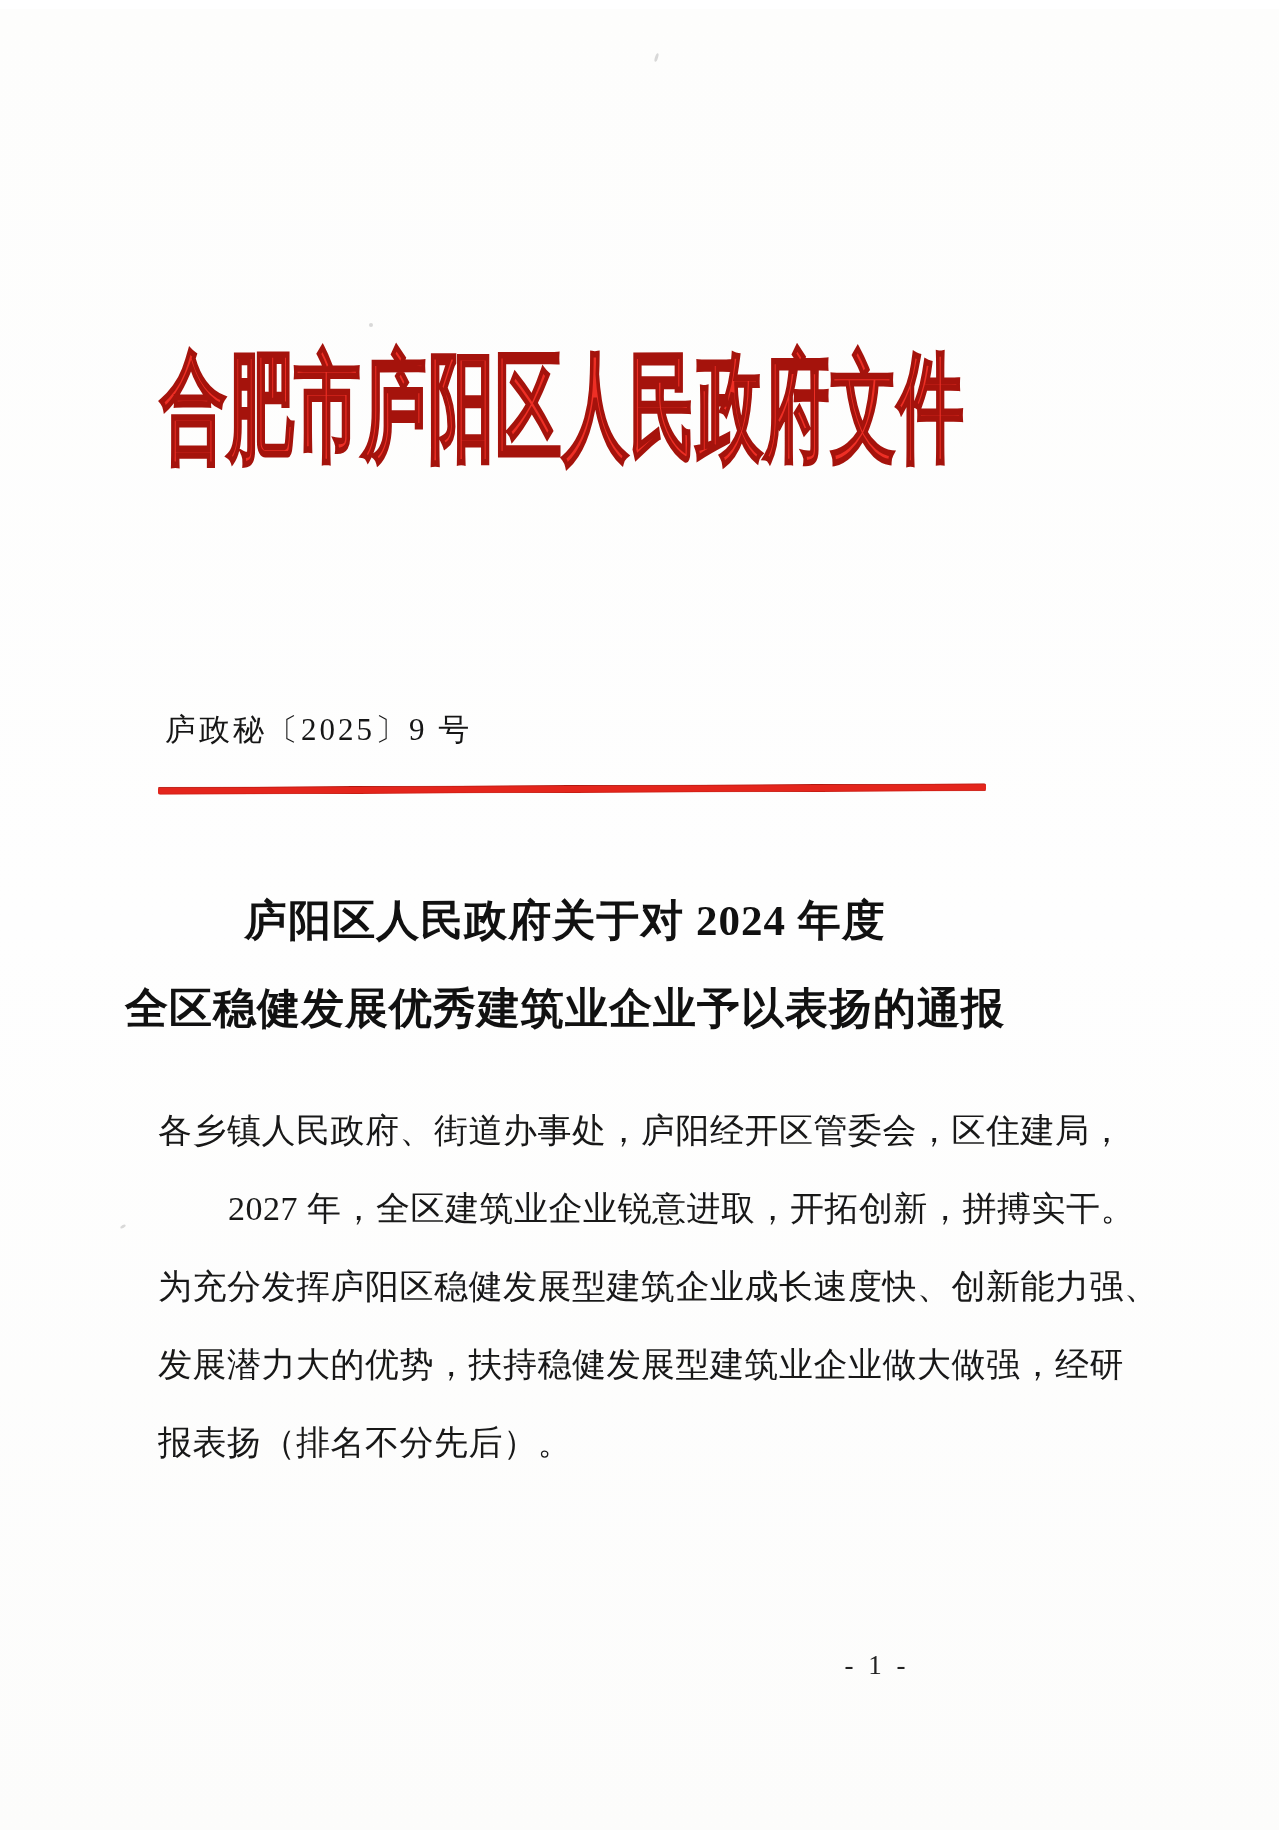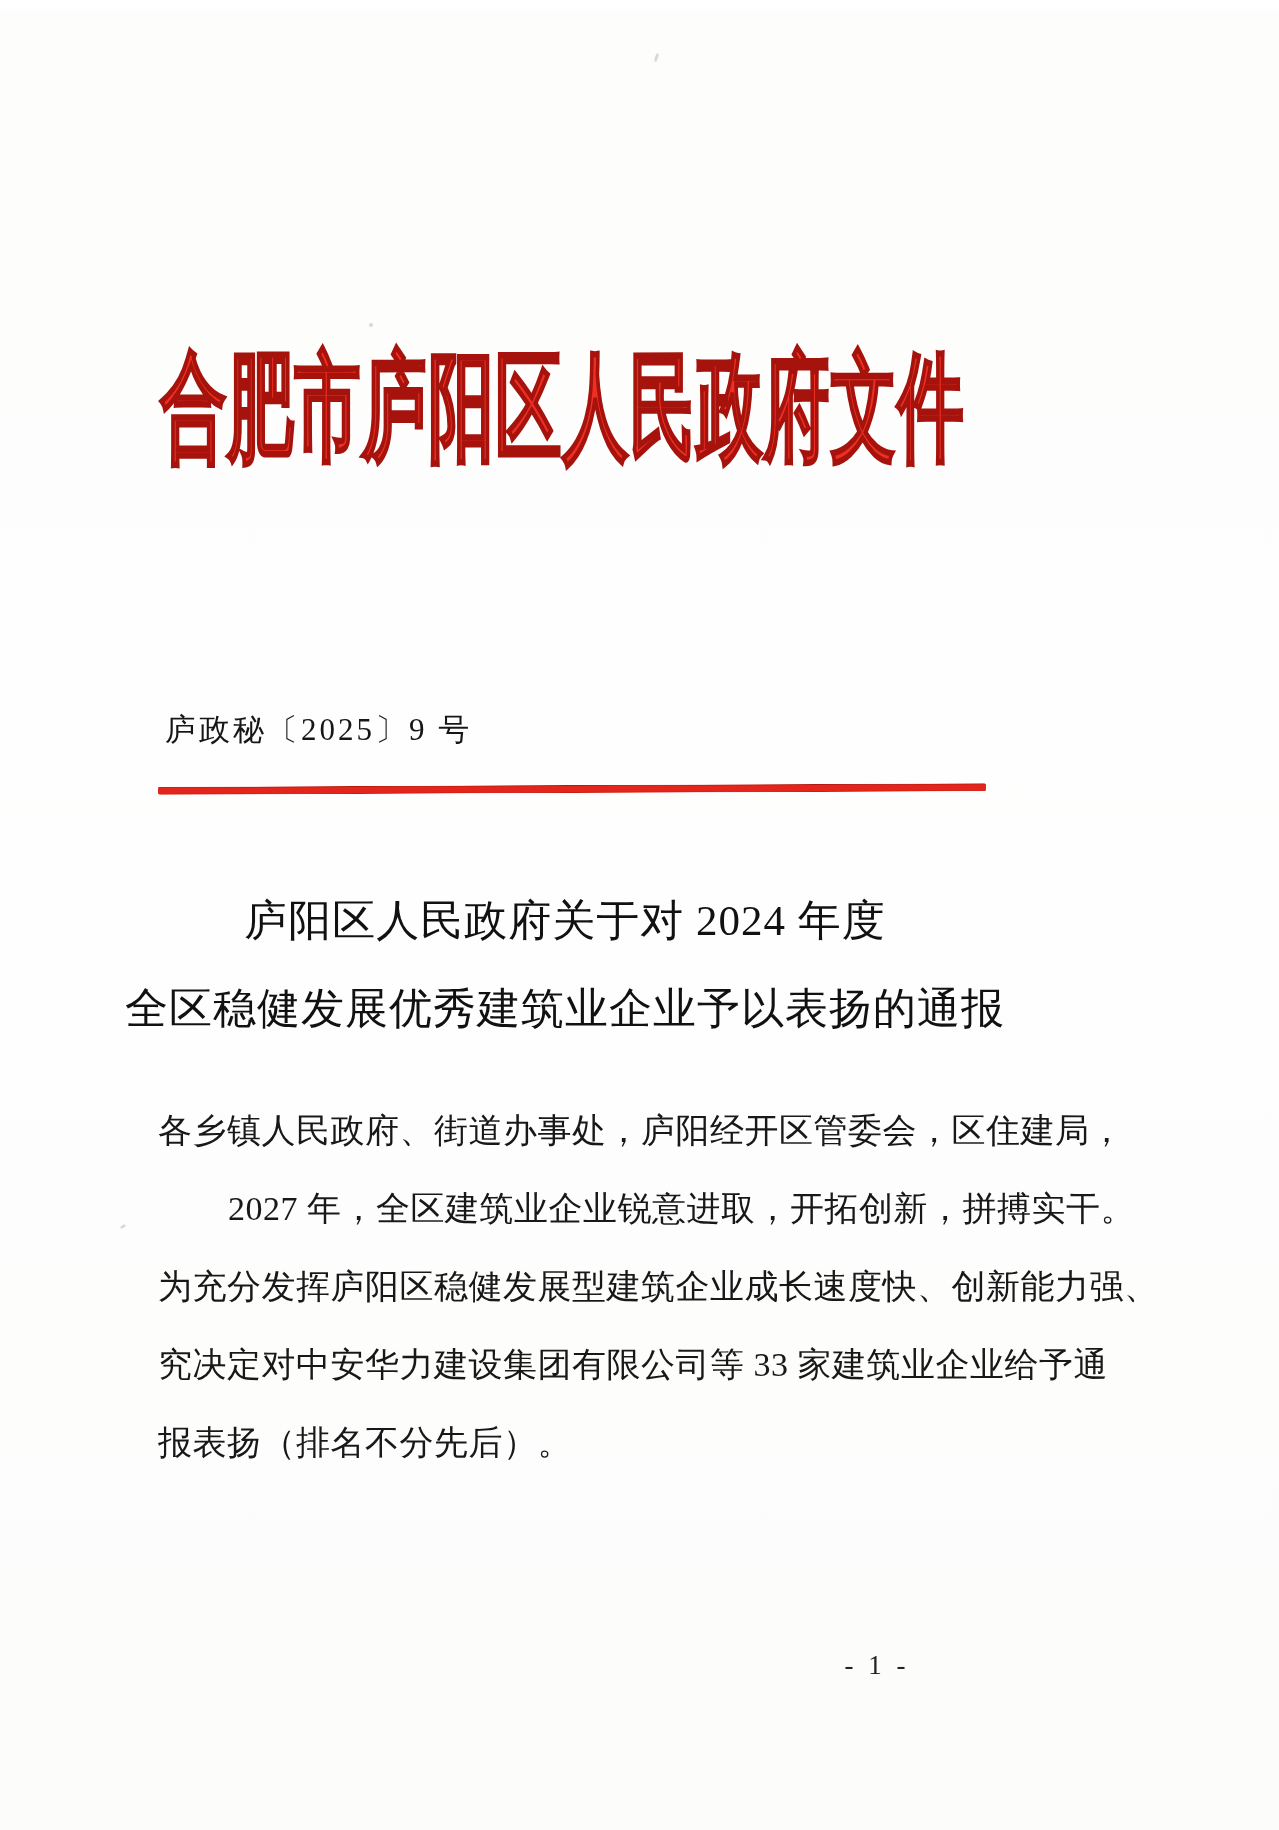--- a/index.html
+++ b/index.html
@@ -69,7 +69,7 @@
     left: 120px;
     width: 890px;
     text-align: center;
-    font-weight: normal;
+    font-weight: bold;
     font-size: 43px;
     line-height: 88px;
     letter-spacing: 1px;

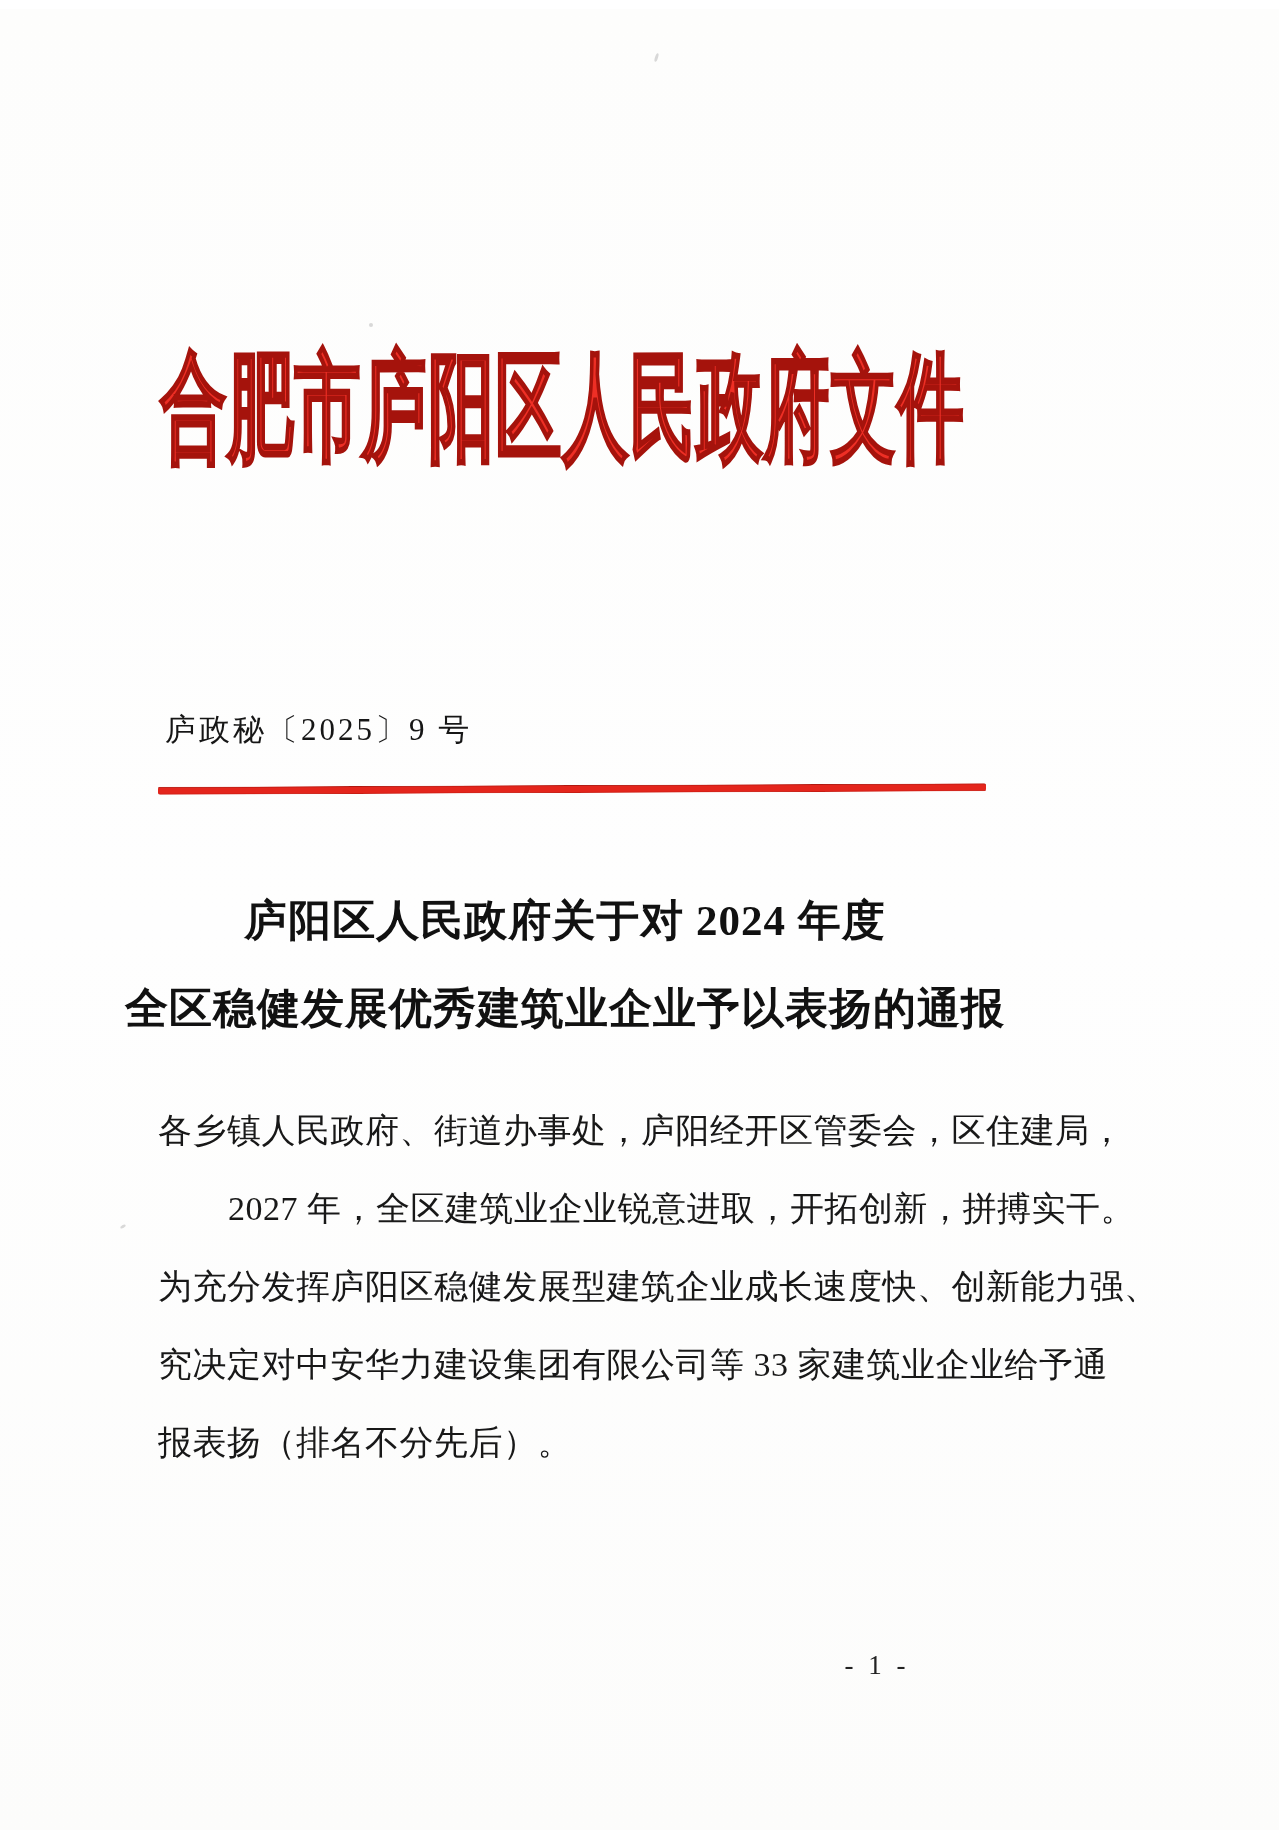--- a/index.html
+++ b/index.html
@@ -150,6 +150,7 @@
     <div class="body-line">各乡镇人民政府、街道办事处，庐阳经开区管委会，区住建局，</div>
     <div class="body-line indent">2027 年，全区建筑业企业锐意进取，开拓创新，拼搏实干。</div>
     <div class="body-line">为充分发挥庐阳区稳健发展型建筑企业成长速度快、创新能力强、</div>
+    <div class="body-line">发展潜力大的优势，扶持稳健发展型建筑业企业做大做强，经研</div>
     <div class="body-line">究决定对中安华力建设集团有限公司等 33 家建筑业企业给予通</div>
     <div class="body-line short">报表扬（排名不分先后）。</div>
   </div>

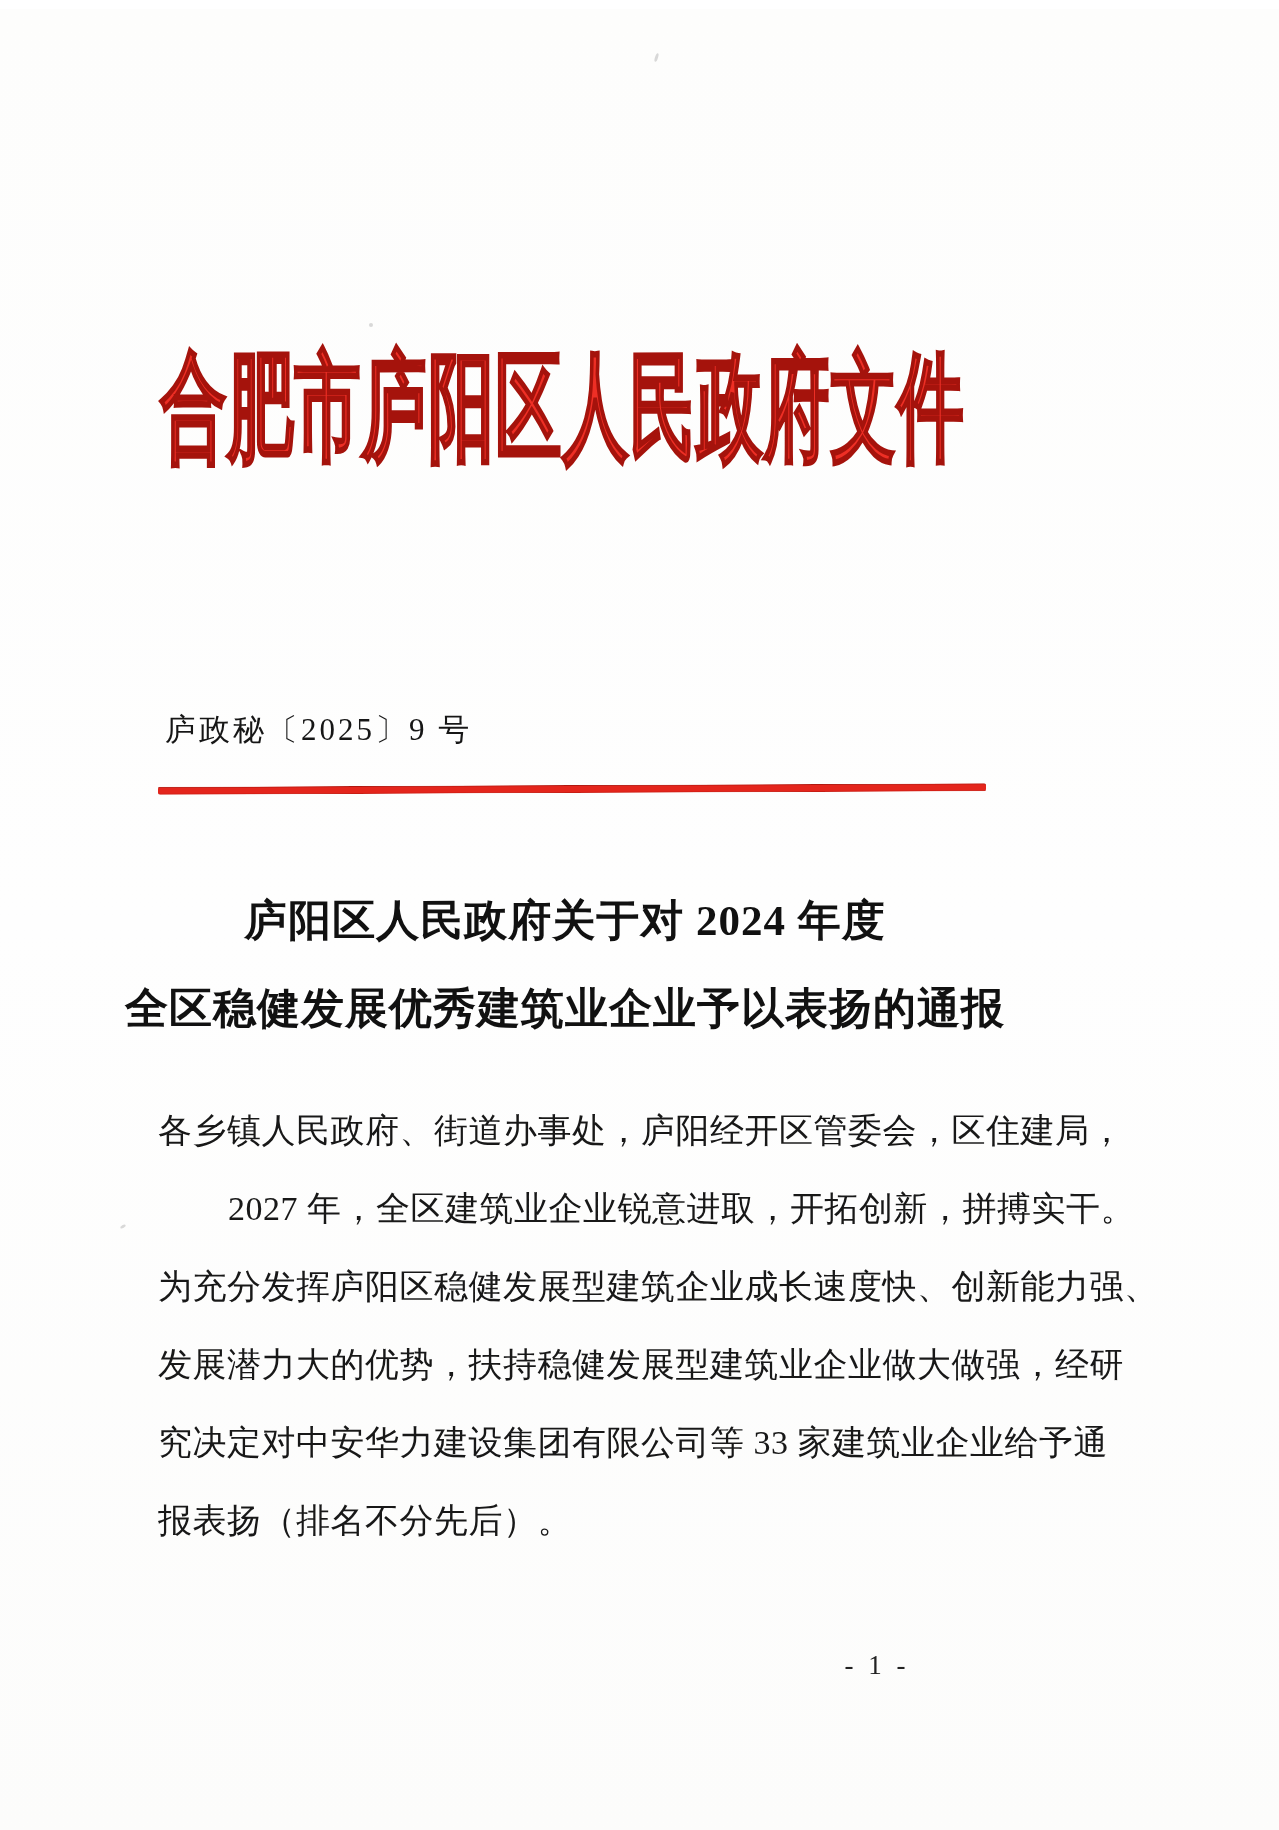--- a/index.html
+++ b/index.html
@@ -151,7 +151,6 @@
     <div class="body-line indent">2027 年，全区建筑业企业锐意进取，开拓创新，拼搏实干。</div>
     <div class="body-line">为充分发挥庐阳区稳健发展型建筑企业成长速度快、创新能力强、</div>
     <div class="body-line">发展潜力大的优势，扶持稳健发展型建筑业企业做大做强，经研</div>
-    <div class="body-line">究决定对中安华力建设集团有限公司等 33 家建筑业企业给予通</div>
     <div class="body-line short">报表扬（排名不分先后）。</div>
   </div>
 

